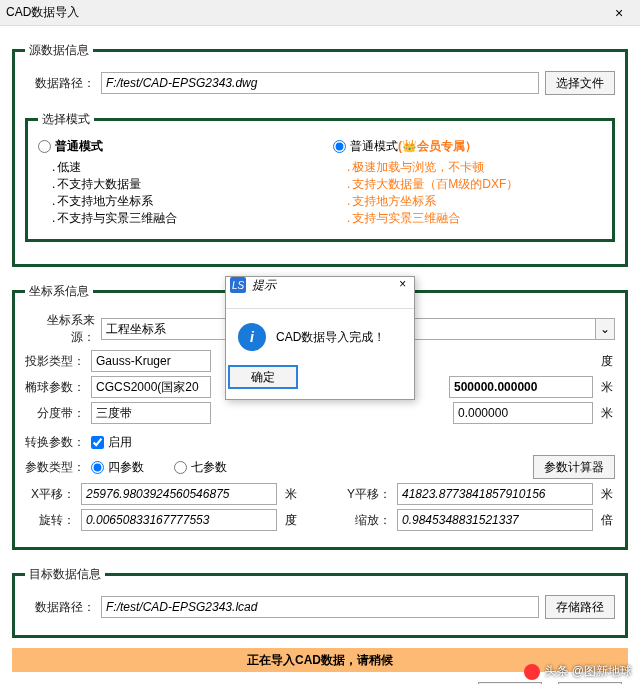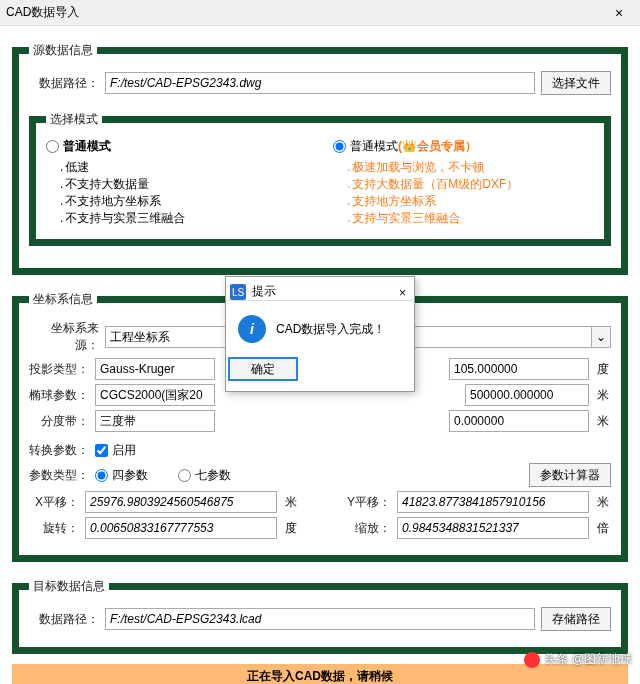--- a/index.html
+++ b/index.html
@@ -8,7 +8,7 @@
 .titlebar .title { flex: 1; }
 .close-x { width: 30px; text-align: center; font-size: 14px; cursor: pointer; }
 .panel { margin: 8px 12px; }
-fieldset { border: 7px solid #14532d; padding: 8px 10px 12px; margin: 16px 0 10px; }
+fieldset { border: 3px solid #14532d; padding: 8px 10px 12px; margin: 16px 0 10px; }
 legend { padding: 0 4px; color: #222; }
 .row { display: flex; align-items: center; margin: 4px 0; gap: 6px; }
 .lbl { text-align: right; color: #222; }

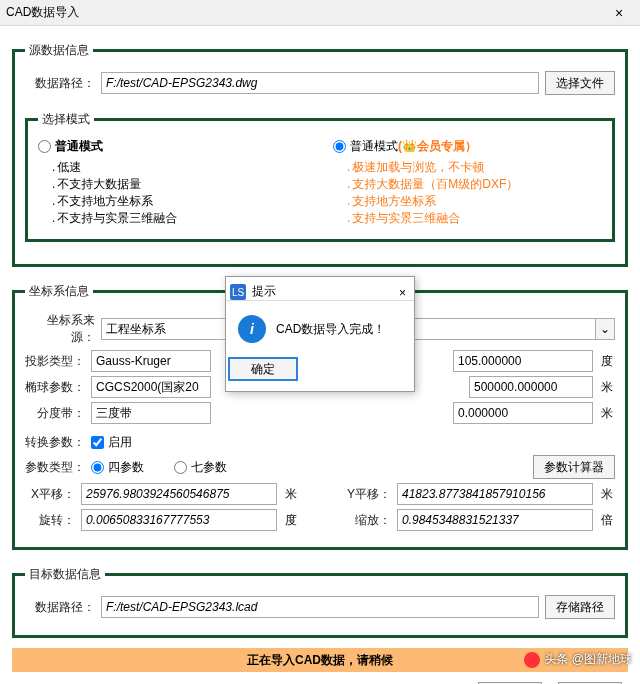--- a/index.html
+++ b/index.html
@@ -36,7 +36,7 @@
 .watermark .wm-icon { width: 16px; height: 16px; border-radius: 50%; background: #f33; display: inline-block; }
 
 .modal { position: absolute; left: 225px; top: 276px; width: 190px; background: #fff; border: 1px solid #999; box-shadow: 2px 2px 8px rgba(0,0,0,.25); }
-.modal-title { display: flex; align-items: flex-end; height: 24px; padding: 0 4px; border-bottom: 1px solid #ddd; background: #fff; }
+.modal-title { display: flex; align-items: flex-start; height: 32px; padding: 0 4px; border-bottom: 1px solid #ddd; background: #fff; font-style: italic; }
 .modal-title .mticon { width: 16px; height: 16px; background: #2a6fd4; color: #fff; font-size: 10px; display: flex; align-items: center; justify-content: center; margin-right: 6px; border-radius: 2px; }
 .modal-title .mtxt { flex: 1; }
 .modal-body { display: flex; align-items: center; gap: 10px; padding: 14px 12px; }

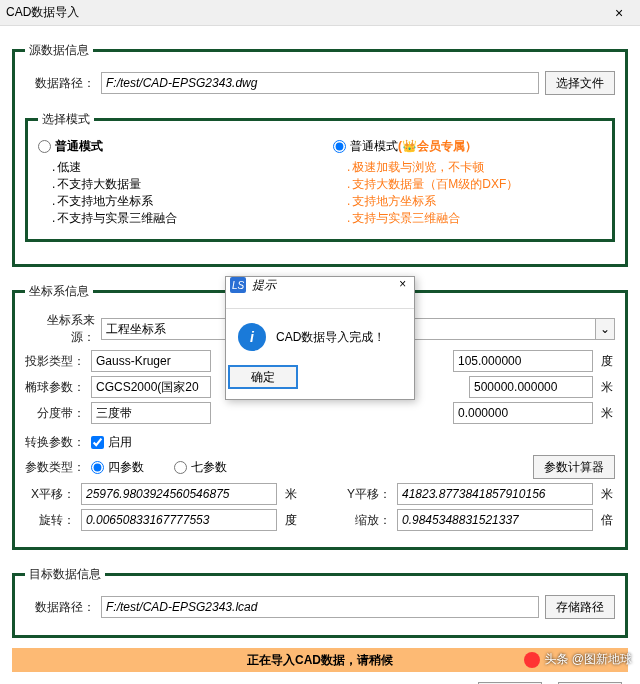--- a/index.html
+++ b/index.html
@@ -106,7 +106,6 @@
     <span class="lbl lbl-60">投影类型：</span>
     <input type="text" style="width: 120px;" value="Gauss-Kruger">
     <span style="flex:1"></span>
-    <input type="text" style="width: 140px;" value="105.000000">
     <span class="unit">度</span>
   </div>
   <div class="rrow">

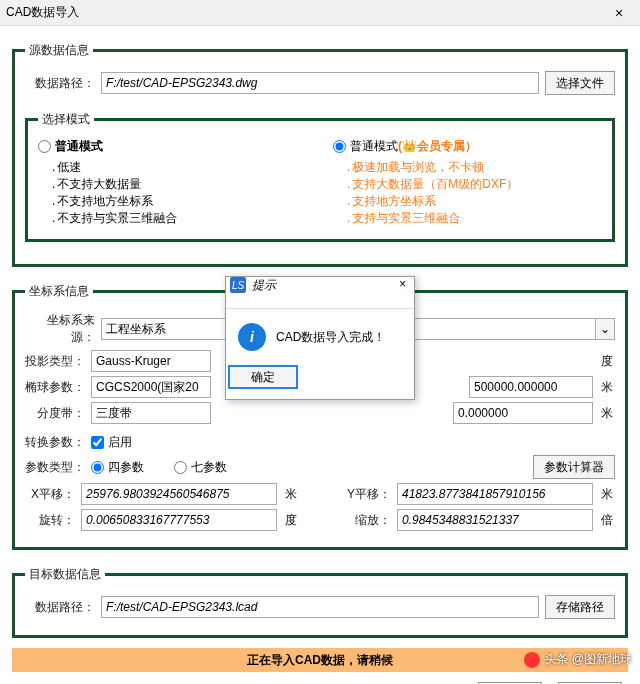--- a/index.html
+++ b/index.html
@@ -112,7 +112,7 @@
     <span class="lbl lbl-60">椭球参数：</span>
     <input type="text" style="width: 120px;" value="CGCS2000(国家20">
     <span style="flex:1"></span>
-    <input type="text" style="width: 124px;" value="500000.000000">
+    <input type="text" style="width: 144px; font-weight: bold;" value="500000.000000">
     <span class="unit">米</span>
   </div>
   <div class="rrow">

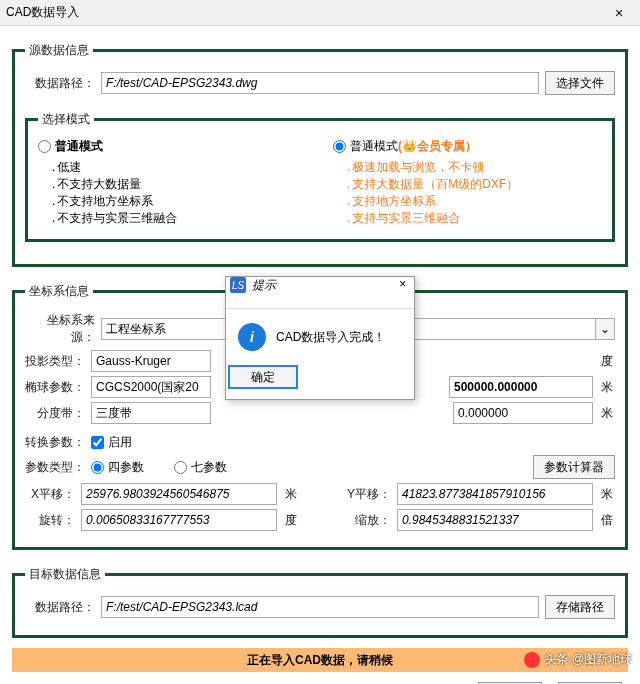--- a/index.html
+++ b/index.html
@@ -32,7 +32,7 @@
 .flex1 { flex: 1; min-width: 0; font-style: italic; }
 .progress-bar { height: 24px; background: #fdba74; color: #000; font-weight: bold; display: flex; align-items: center; justify-content: center; margin: 4px 12px 0; }
 .footer-btns { display: flex; justify-content: flex-end; gap: 16px; padding: 10px 18px 0; align-items: flex-end; }
-.watermark { position: absolute; right: 8px; bottom: 16px; color: #fff; font-size: 13px; display: flex; align-items: center; gap: 4px; text-shadow: 0 0 3px #000; }
+.watermark { position: absolute; right: 8px; bottom: 4px; color: #fff; font-size: 13px; display: flex; align-items: center; gap: 4px; text-shadow: 0 0 3px #000; }
 .watermark .wm-icon { width: 16px; height: 16px; border-radius: 50%; background: #f33; display: inline-block; }
 
 .modal { position: absolute; left: 225px; top: 276px; width: 190px; background: #fff; border: 1px solid #999; box-shadow: 2px 2px 8px rgba(0,0,0,.25); }

